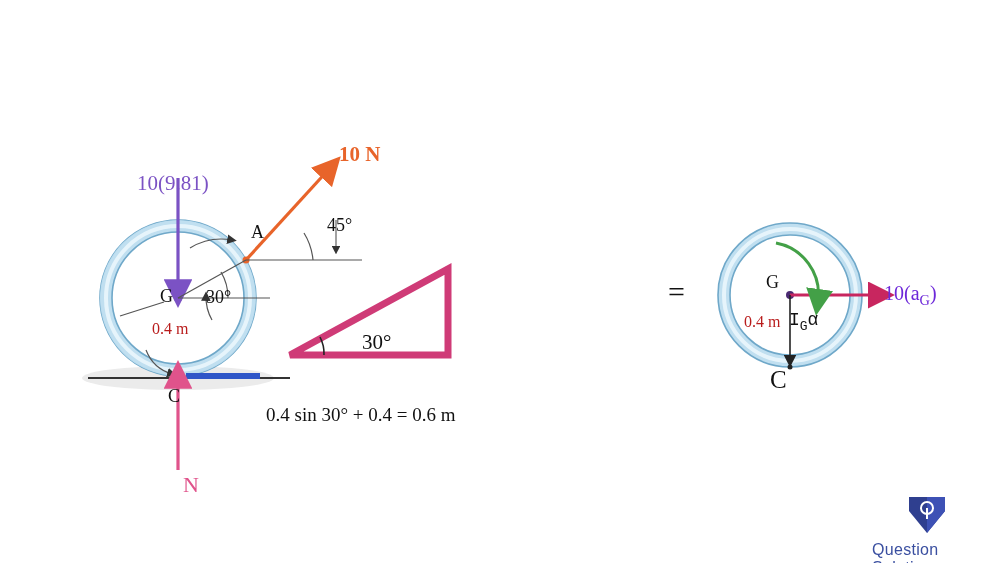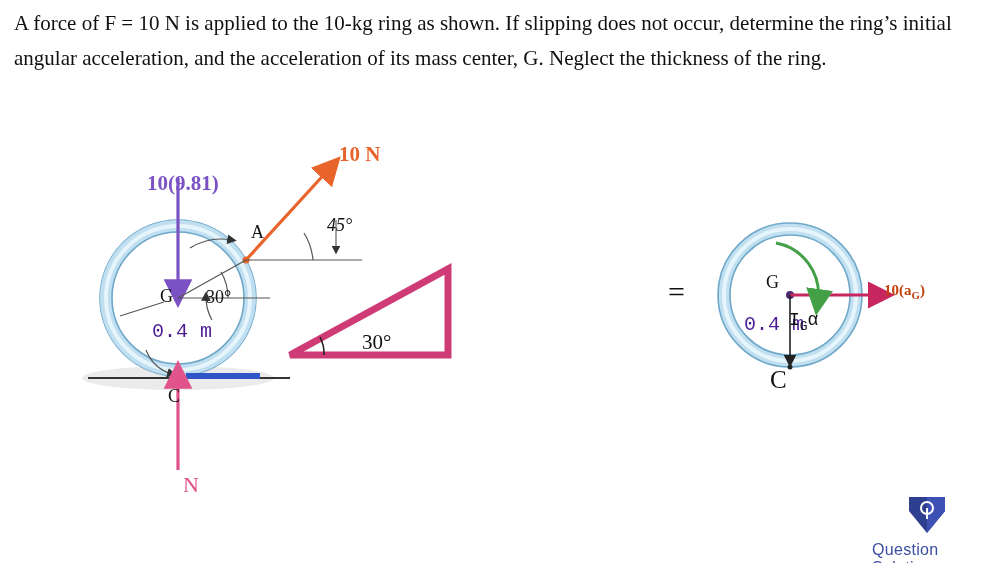--- a/index.html
+++ b/index.html
@@ -93,7 +93,6 @@
 
 <div id="page">
 
-  <div class="problem-text">A force of F = 10 N is applied to the 10-kg ring as shown. If slipping does not occur, determine the ring’s initial angular acceleration, and the acceleration of its mass center, G. Neglect the thickness of the ring.</div>
 
   <svg class="abs" style="left:60px; top:120px;" width="460" height="400">
     <defs>

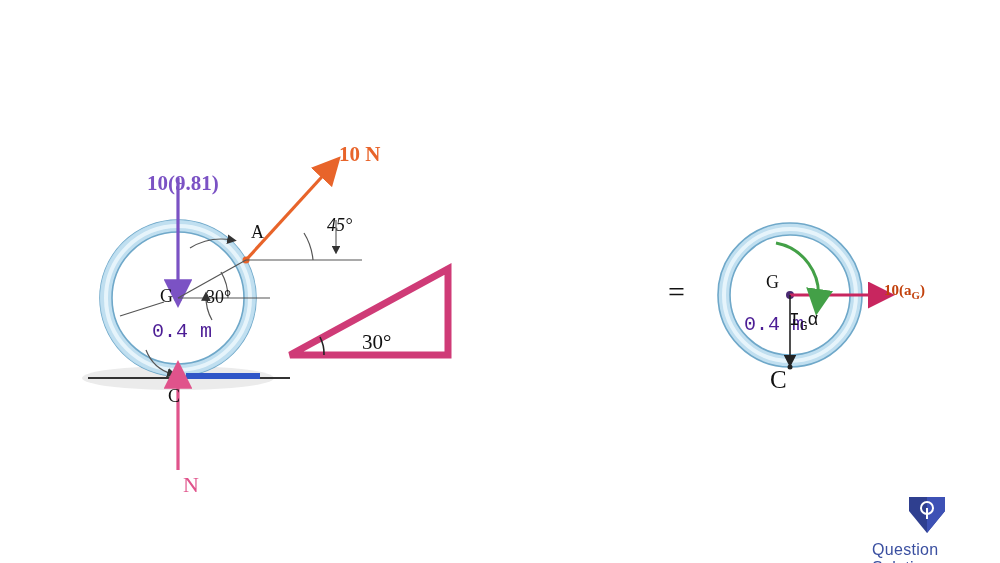--- a/index.html
+++ b/index.html
@@ -156,7 +156,7 @@
     <line x1="118" y1="350" x2="118" y2="256" stroke="#e0538b" stroke-width="3.2" marker-end="url(#arrPink)"></line>
   </svg>
 
-  <div class="lbl lbl-weight" style="left:147px; top:171px;font-weight:bold;">10(9.81)</div>
+  <div class="lbl lbl-weight" style="left:137px; top:171px;">10(9.81)</div>
   <div class="lbl lbl-force" style="left:322px; top:142px;">10 N</div>
   <div class="lbl lbl-black" style="left:251px; top:222px;">A</div>
   <div class="lbl lbl-black" style="left:327px; top:215px;font-style:italic;">45°</div>

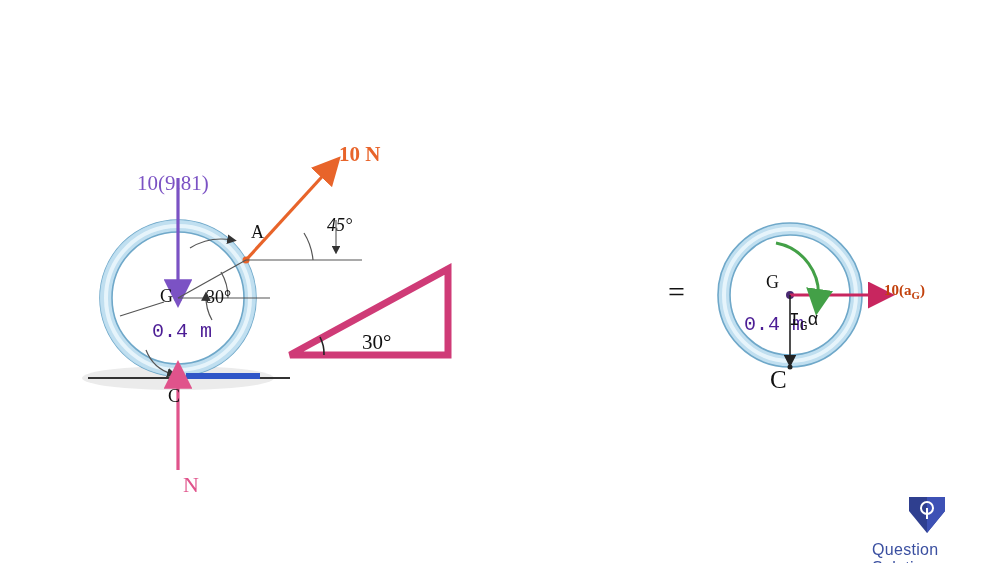--- a/index.html
+++ b/index.html
@@ -159,7 +159,7 @@
   <div class="lbl lbl-weight" style="left:137px; top:171px;">10(9.81)</div>
   <div class="lbl lbl-force" style="left:322px; top:142px;">10 N</div>
   <div class="lbl lbl-black" style="left:251px; top:222px;">A</div>
-  <div class="lbl lbl-black" style="left:327px; top:215px;font-style:italic;">45°</div>
+  <div class="lbl lbl-black" style="left:327px; top:215px;">45°</div>
   <div class="lbl lbl-black" style="left:160px; top:286px;">G</div>
   <div class="lbl lbl-black" style="left:206px; top:287px;">30°</div>
   <div class="lbl lbl-small" style="left:152px; top:320px;">0.4 m</div>

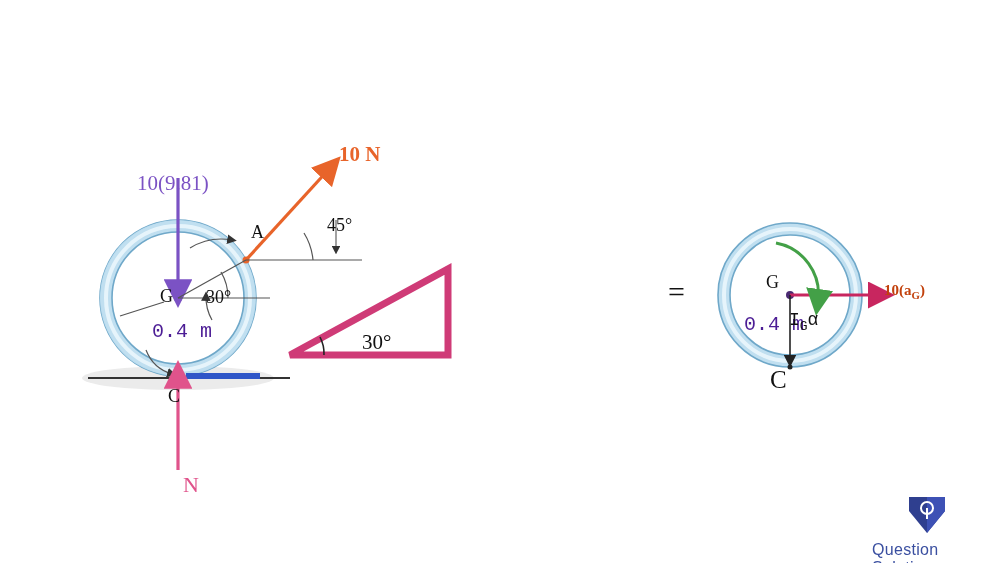--- a/index.html
+++ b/index.html
@@ -49,9 +49,9 @@
     font-size: 22px;
   }
   .lbl-ag {
-    color: #c2410c;
-    font-size: 15px;
-    font-weight: 700;
+    color: #6d28d9;
+    font-size: 20px;
+    font-weight: 400;
   }
   .lbl-black {
     color: #111111;

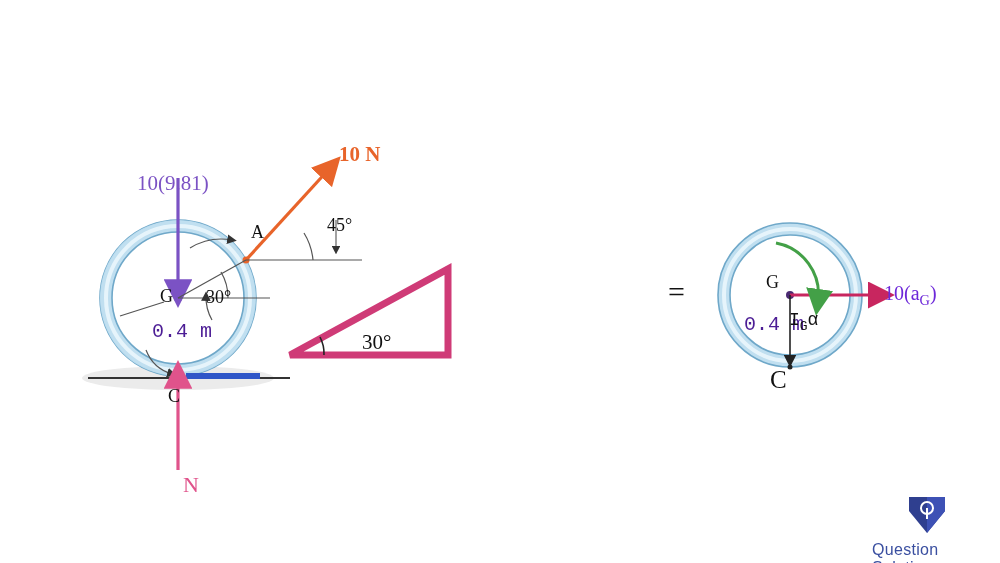--- a/index.html
+++ b/index.html
@@ -58,9 +58,8 @@
     font-size: 18px;
   }
   .lbl-small {
-    color: #4c1d95;
-    font-size: 20px;
-    font-family: Liberation Mono, monospace;
+    color: #b91c1c;
+    font-size: 16px;
   }
   .lbl-eq {
     color: #111111;

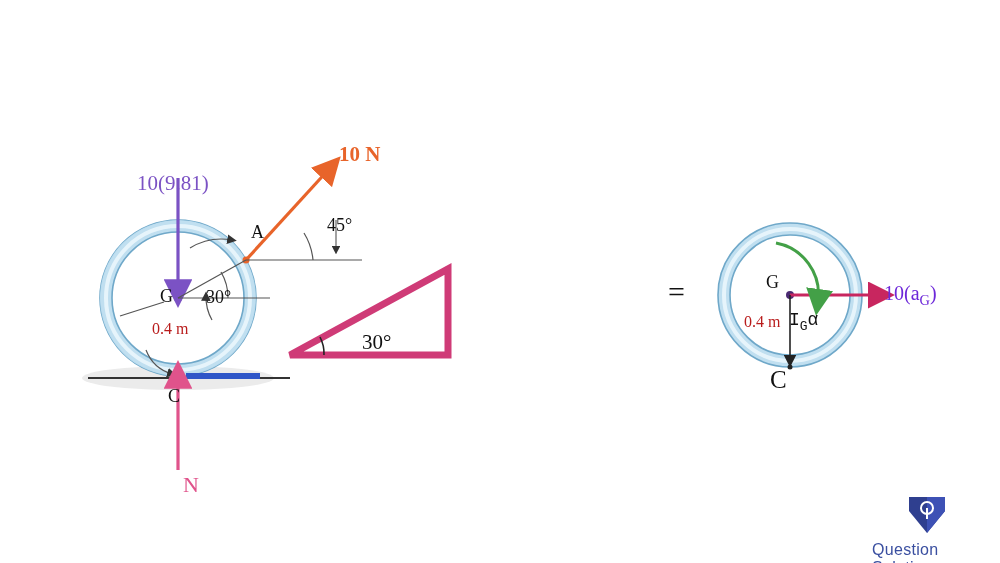--- a/index.html
+++ b/index.html
@@ -208,6 +208,7 @@
   <div class="lbl lbl-black" style="left:789px; top:310px;font-family:Liberation Mono, monospace;"><span>I</span><span class="sub">G</span><span>α</span></div>
   <div class="lbl" style="left:770px; top:366px; font-size:25px; color:#111111;">C</div>
 
+  <div class="lbl lbl-calc" style="left:266px; top:404px;">0.4 sin 30° + 0.4 = 0.6 m</div>
 
   <svg class="abs" style="left:905px; top:493px;" width="44" height="44">
     <path d="M4,4 L40,4 L40,18 L22,40 L4,18 Z" fill="#2f3f8f"></path>

